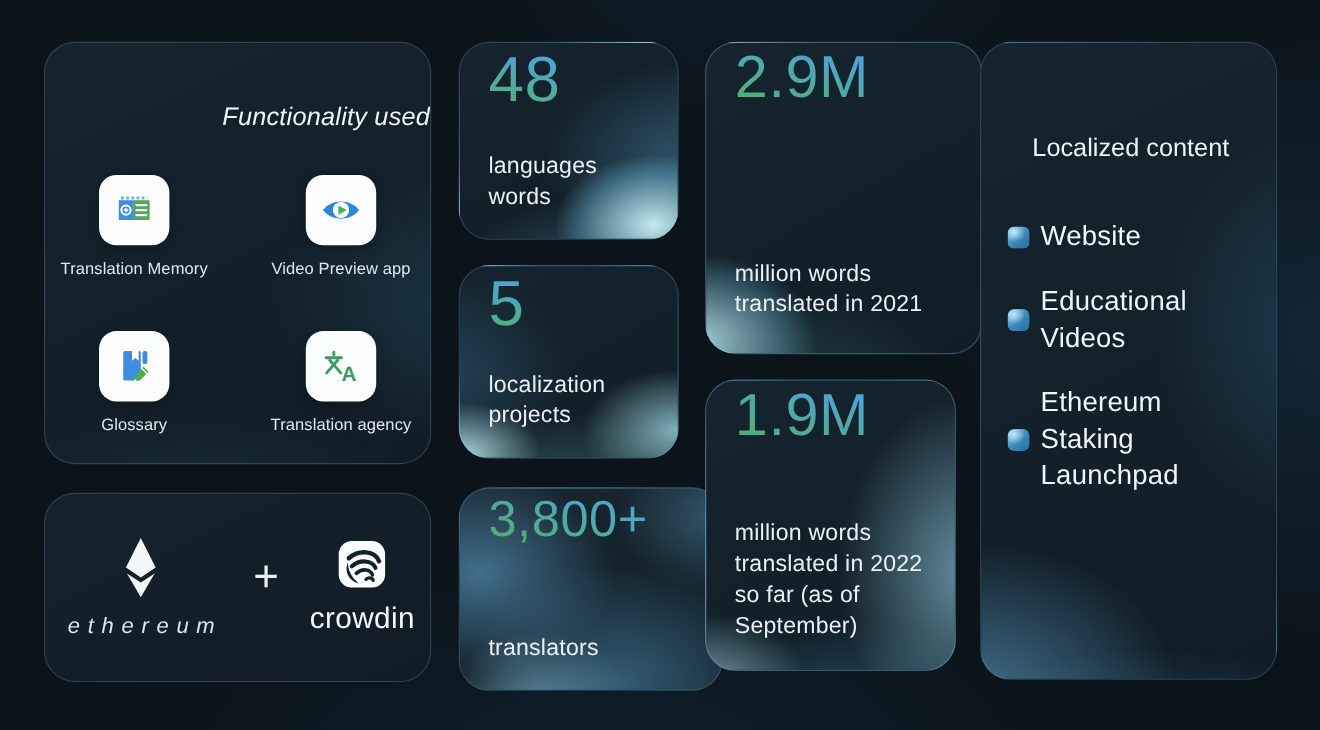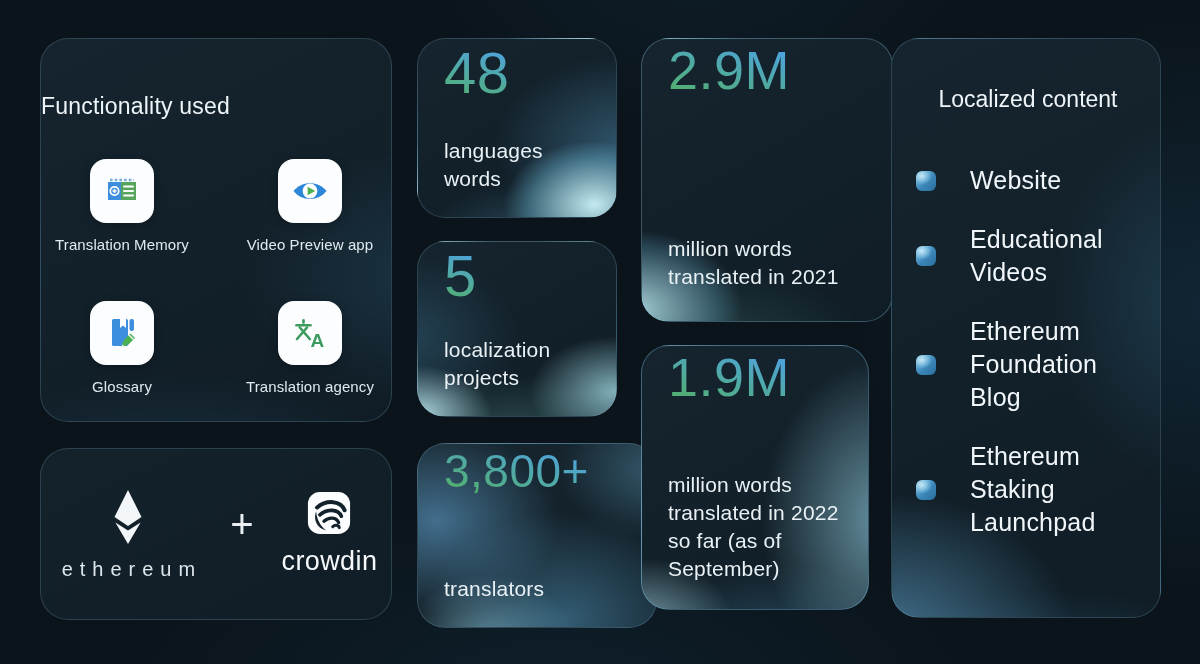--- a/index.html
+++ b/index.html
@@ -31,7 +31,7 @@
       radial-gradient(300px 120px at 40% 110%, rgba(52,112,150,0.18), transparent 70%),
       linear-gradient(155deg, #15242e 0%, #101d26 100%);
   }
-  .func-title { margin-top:52px; text-align:left; font-size:23px; font-weight:500; color:#eef5f8; line-height:30px; letter-spacing:0.2px; }
+  .func-title { margin-top:52px; text-align:right; font-size:23px; font-weight:500; color:#eef5f8; line-height:30px; letter-spacing:0.2px;font-style:italic; }
   .func-grid {
     margin-top:38px;
     display:grid; grid-template-columns:140px 140px; column-gap:4px; row-gap:26px;

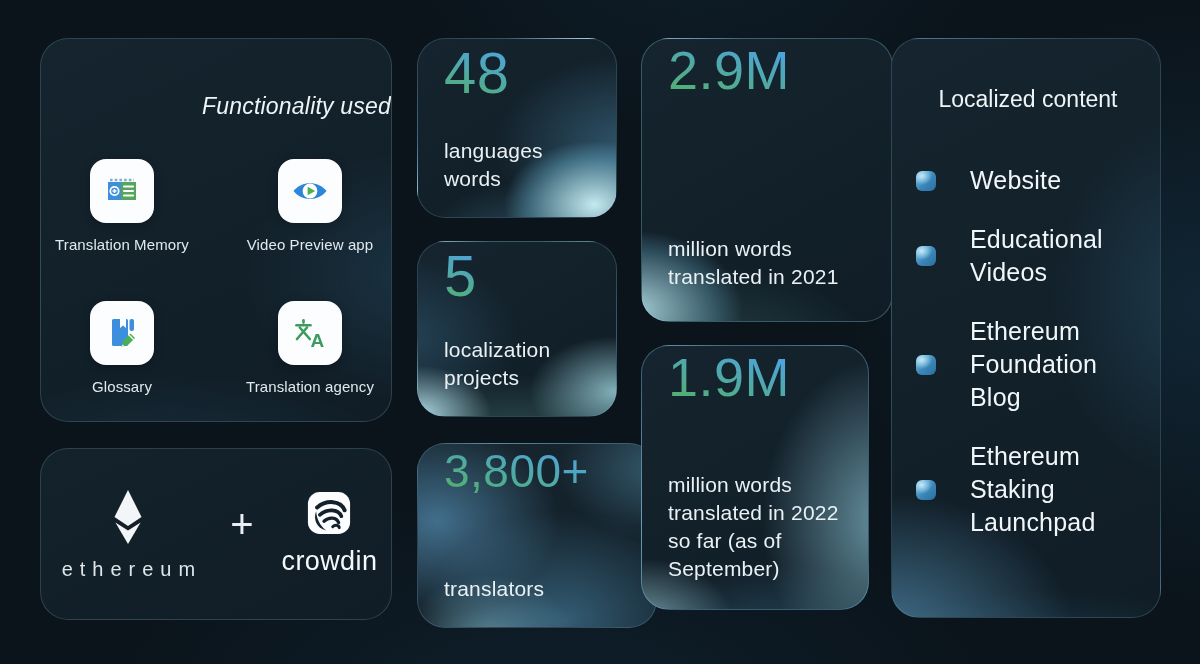--- a/index.html
+++ b/index.html
@@ -125,7 +125,7 @@
       radial-gradient(200px 260px at 112% 45%, rgba(60,130,170,0.26), transparent 70%),
       radial-gradient(300px 150px at 60% 114%, rgba(72,152,196,0.32), transparent 72%),
       linear-gradient(155deg, #15242e 0%, #101d26 100%);
-    padding:45px 20px 0 24px;
+    padding:80px 20px 0 24px;
   }
   .loc-title { text-align:center; font-size:23px; font-weight:500; color:#eef5f8; line-height:30px; }
   .loc-list { margin-top:50px; display:flex; flex-direction:column; gap:26px; }

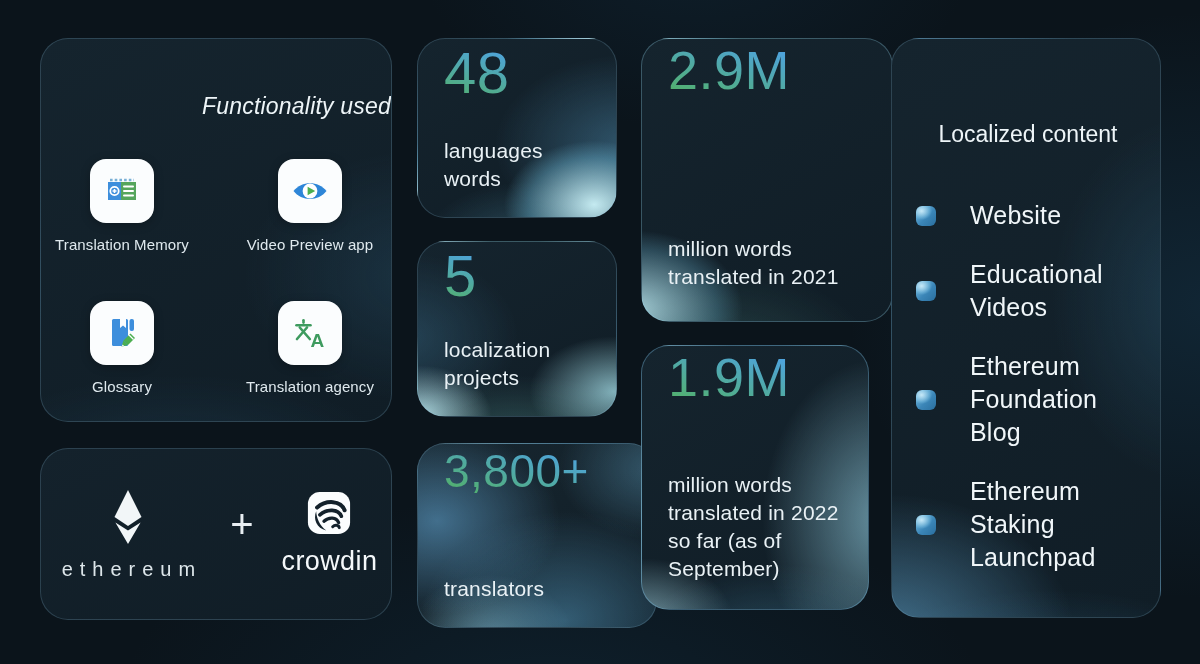--- a/index.html
+++ b/index.html
@@ -129,7 +129,7 @@
   }
   .loc-title { text-align:center; font-size:23px; font-weight:500; color:#eef5f8; line-height:30px; }
   .loc-list { margin-top:50px; display:flex; flex-direction:column; gap:26px; }
-  .loc-item { display:flex; align-items:center; gap:34px; }
+  .loc-item { display:flex; align-items:center; gap:10px; }
   .bullet {
     flex:0 0 auto; width:20px; height:20px; border-radius:6px;
     background:

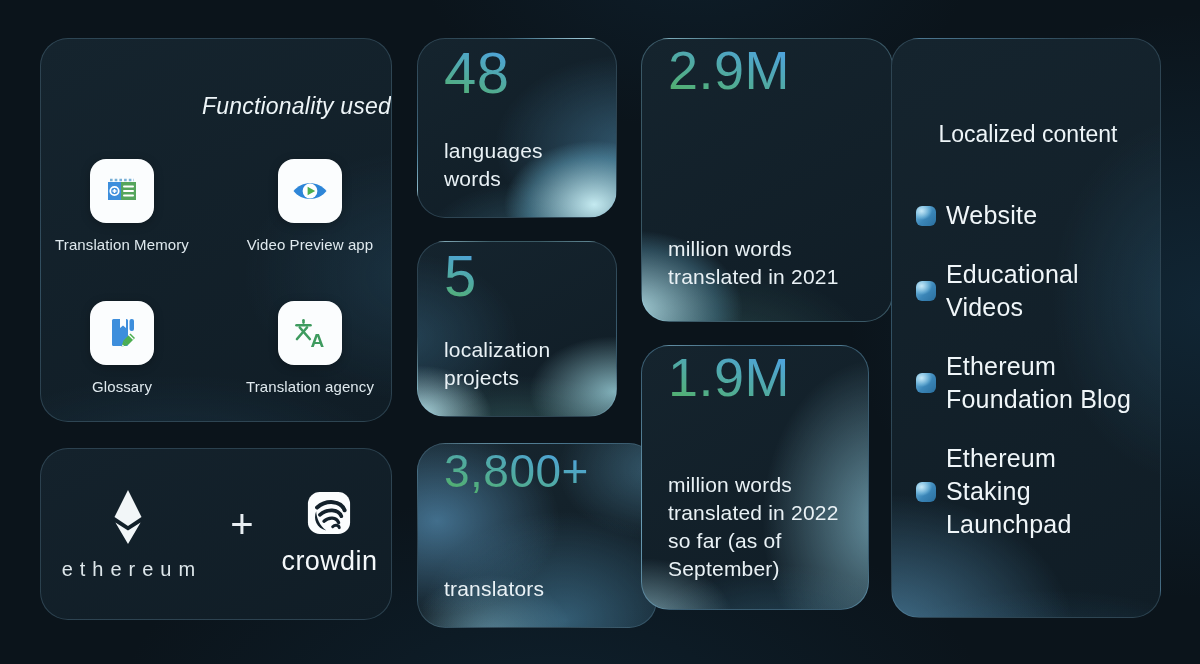--- a/index.html
+++ b/index.html
@@ -274,10 +274,6 @@
       </div>
       <div class="loc-item">
         <span class="bullet"></span>
-        <span class="loc-text">Ethereum Foundation Blog</span>
-      </div>
-      <div class="loc-item">
-        <span class="bullet"></span>
         <span class="loc-text">Ethereum Staking Launchpad</span>
       </div>
     </div>

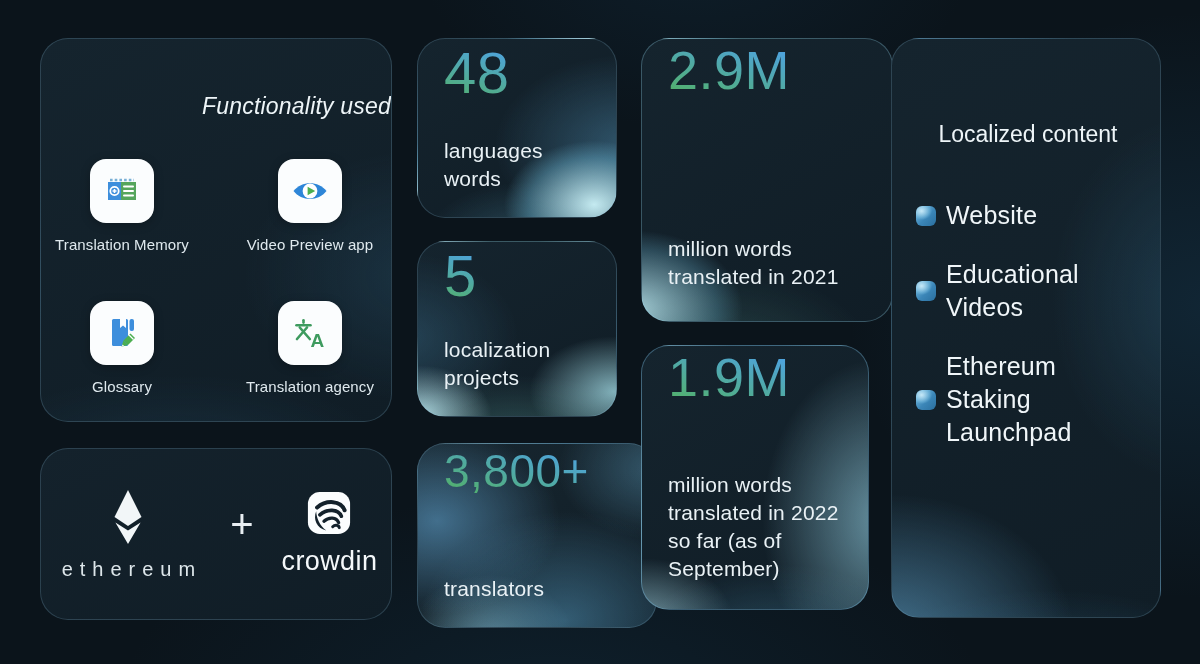--- a/index.html
+++ b/index.html
@@ -53,7 +53,7 @@
     display:flex; align-items:center; justify-content:center; gap:28px;
   }
   .eth-lockup { display:flex; flex-direction:column; align-items:center; }
-  .eth-word { margin-top:8px; font-size:20px; font-weight:300; letter-spacing:7px; margin-left:7px; color:#dde6ea; }
+  .eth-word { margin-top:8px; font-size:20px; font-weight:300; letter-spacing:7px; margin-left:7px; color:#dde6ea;font-style:italic; }
   .plus-sign { font-size:40px; font-weight:200; color:#e8eef2; transform:translateY(-10px); }
   .crowdin-lockup { display:flex; flex-direction:column; align-items:center; }
   .crowdin-word { margin-top:7px; font-size:27px; font-weight:400; letter-spacing:0.4px; color:#f4f8fa; }

